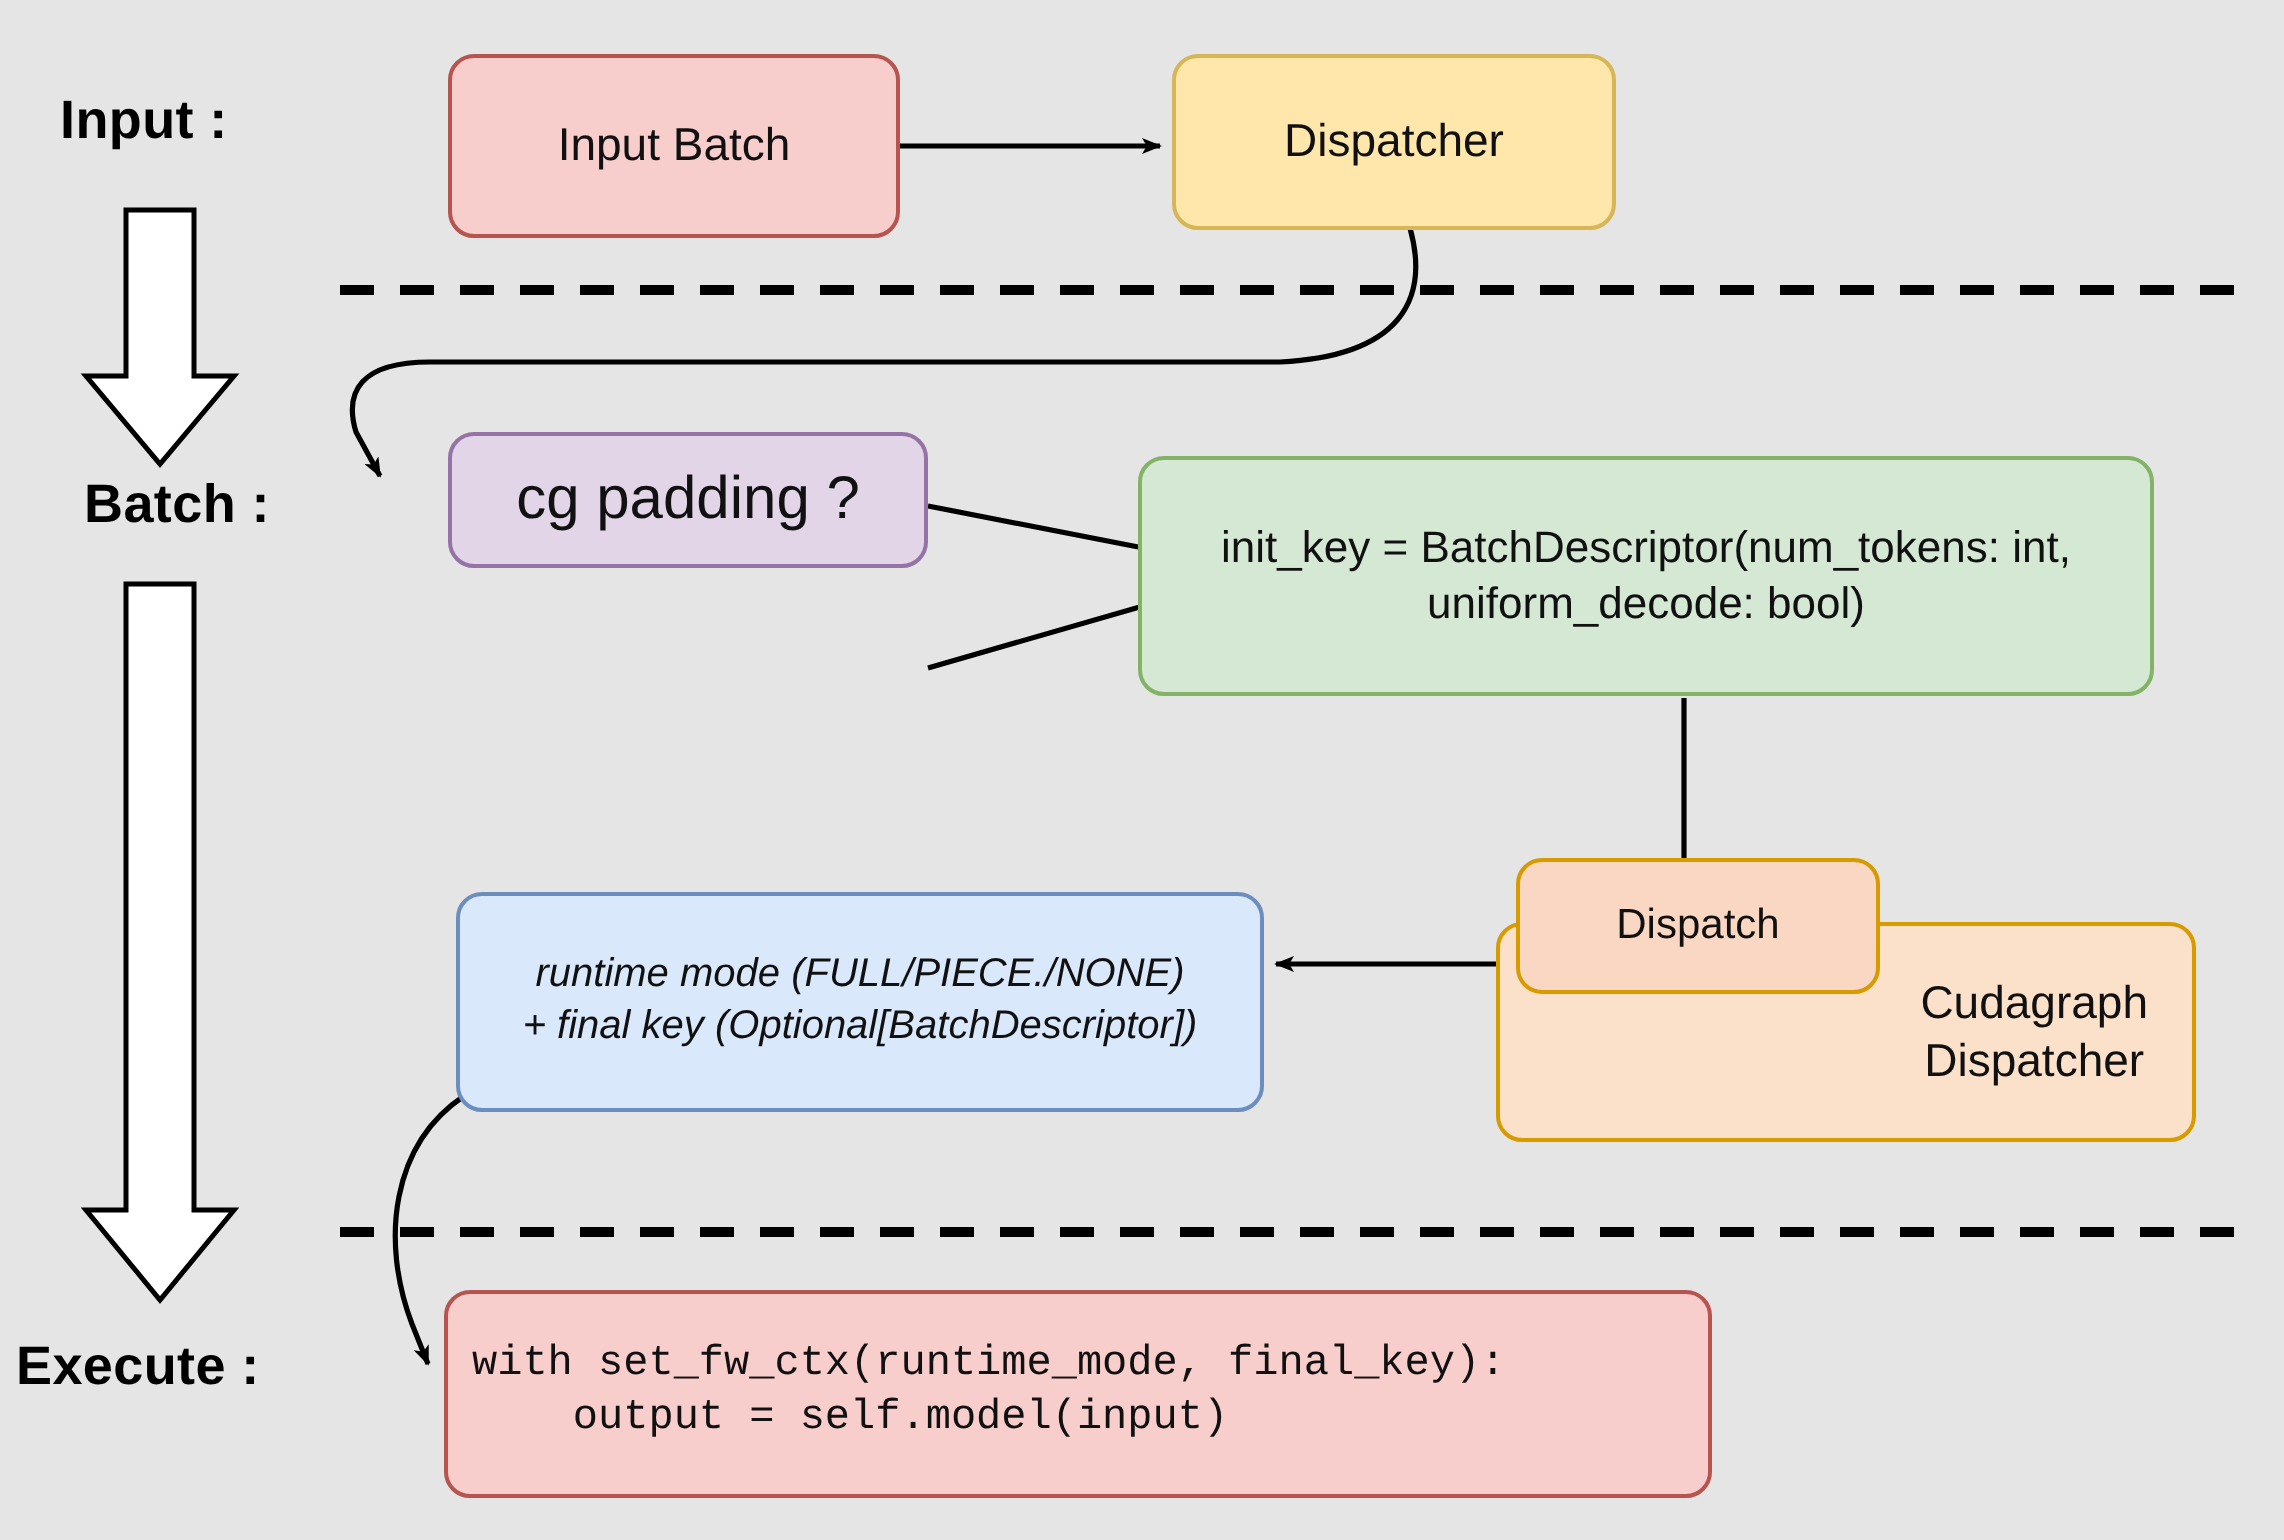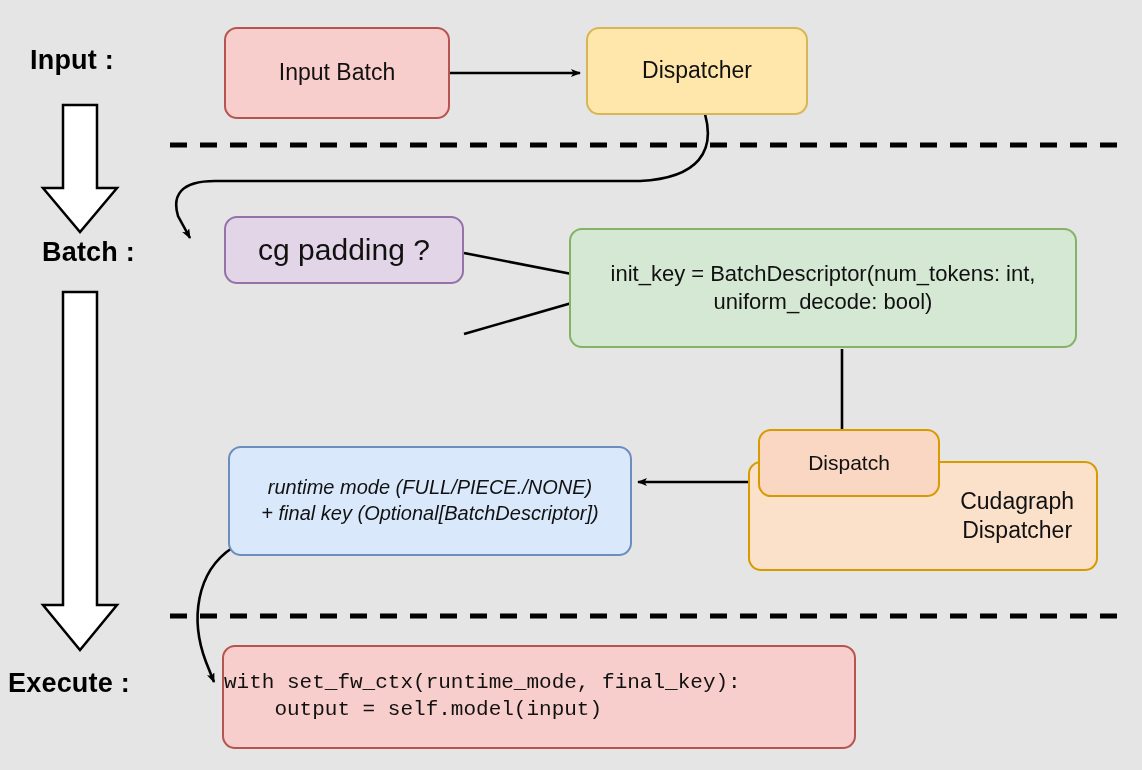--- a/index.html
+++ b/index.html
@@ -123,7 +123,7 @@
 
   <div class="node code-node" style="left:222px; top:645px; width:634px; height:104px;
               background:#f8cecc; border-color:#b85450; font-size:21px;
-              ">with set_fw_ctx(runtime_mode, final_key):
+              padding-left:12px;">with set_fw_ctx(runtime_mode, final_key):
     output = self.model(input)</div>
 
 </div>

